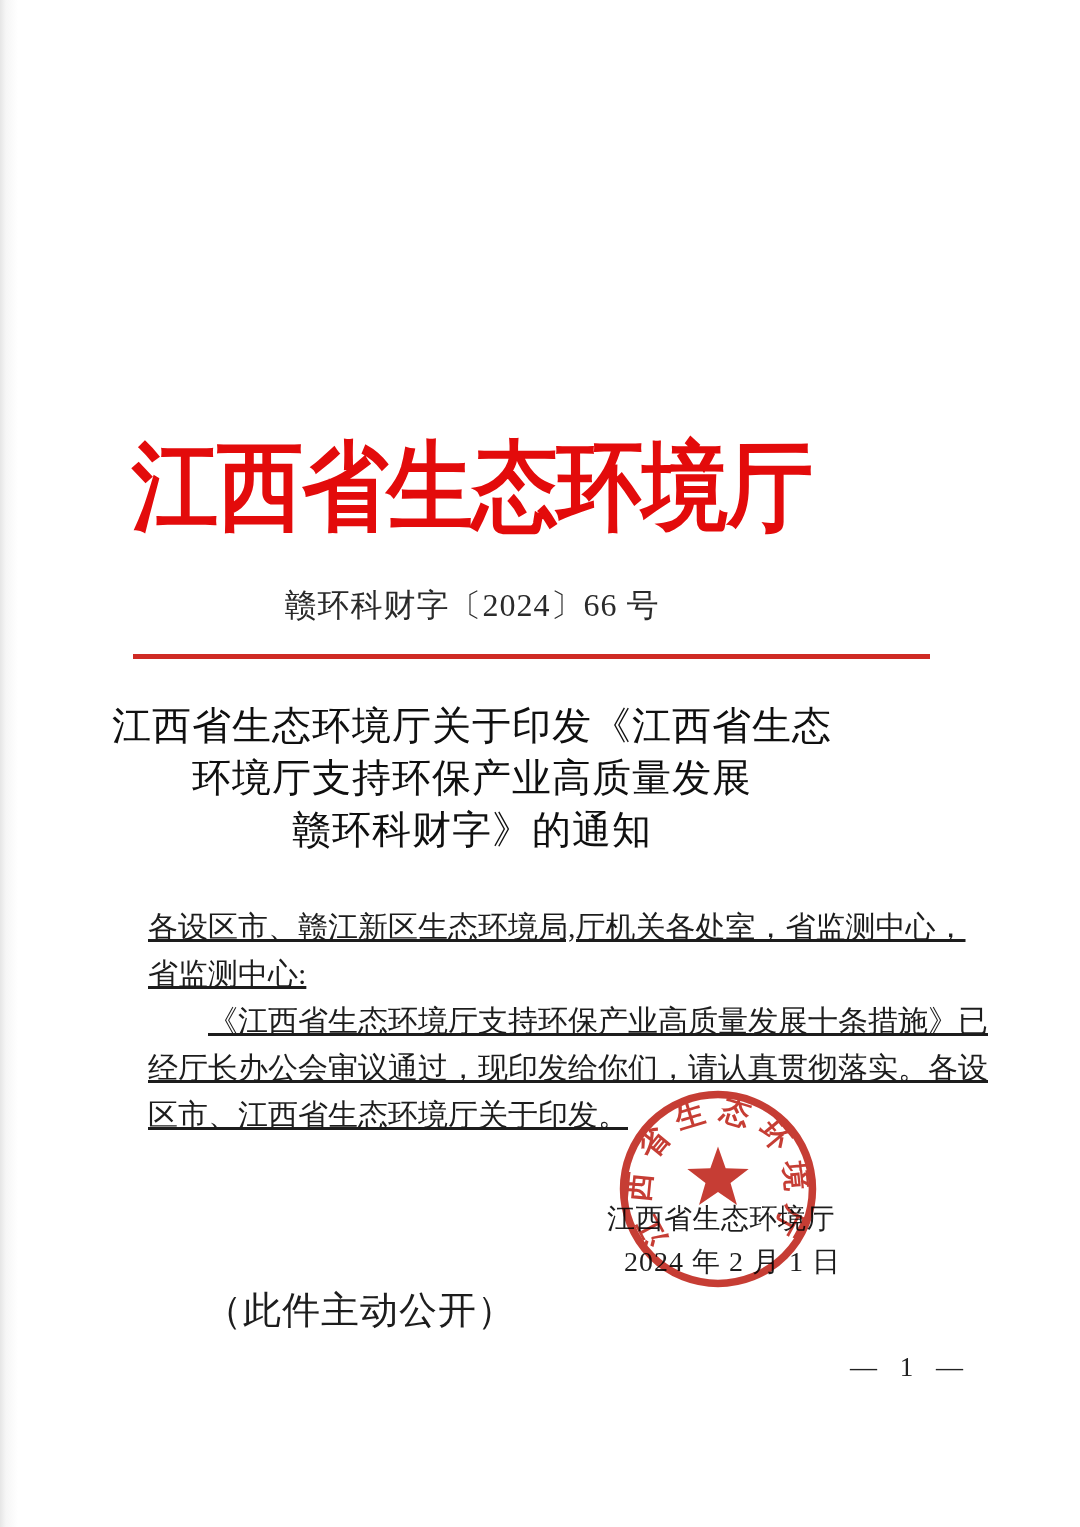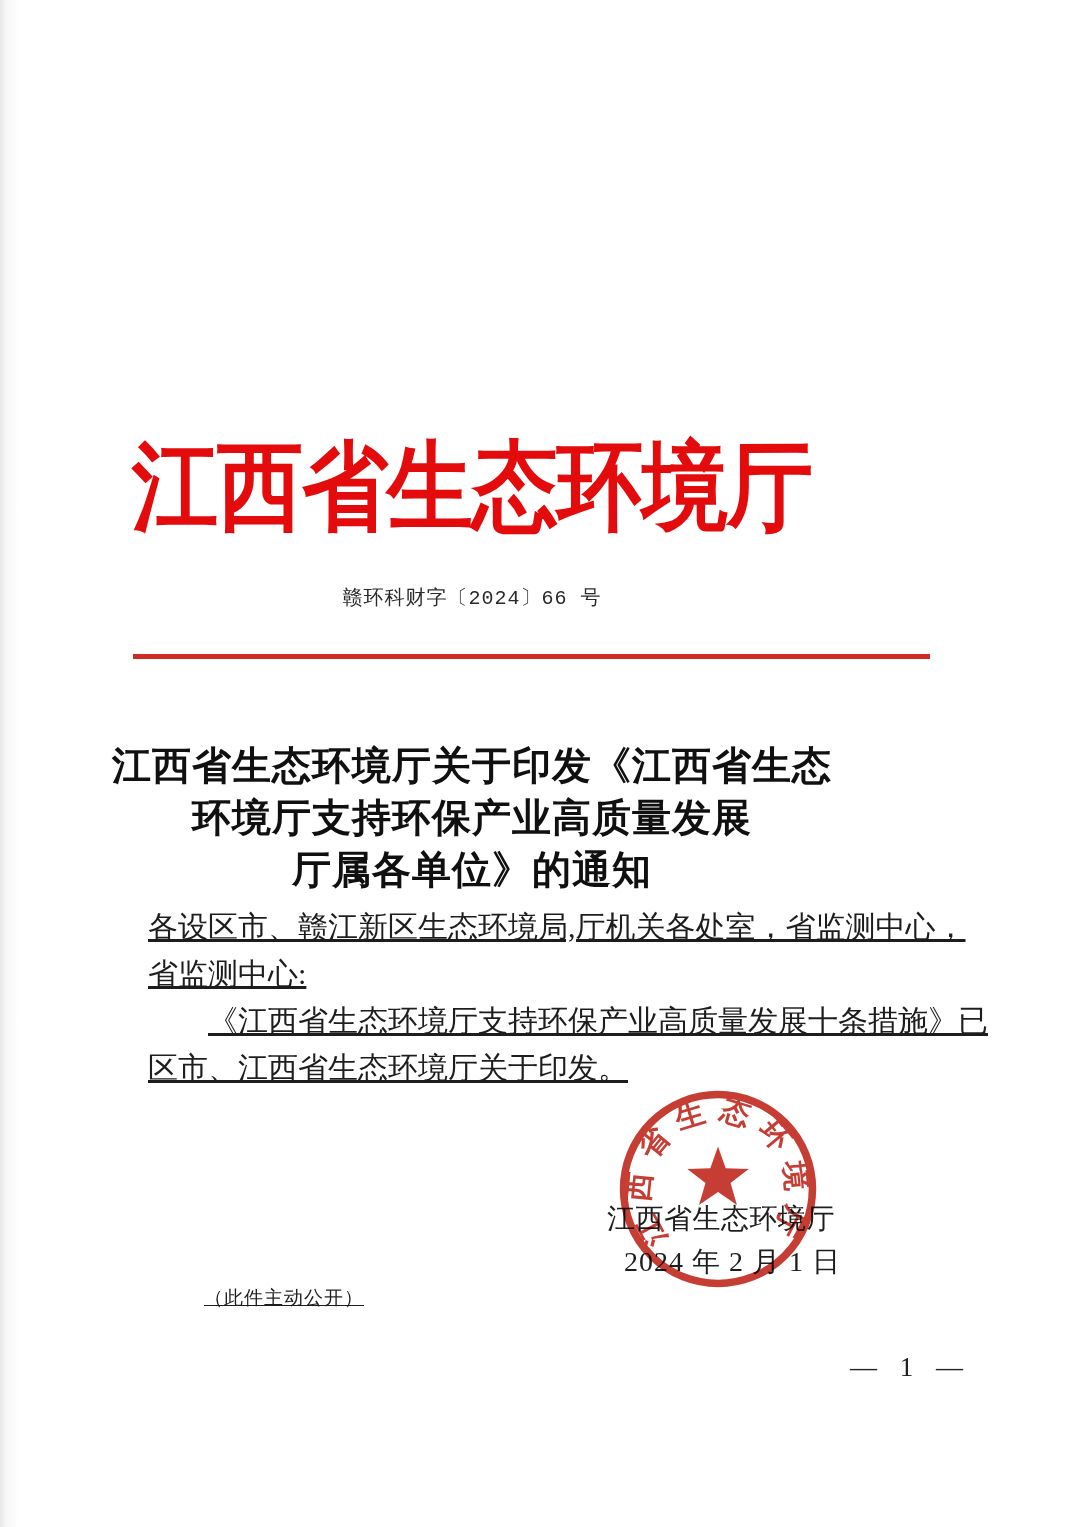--- a/index.html
+++ b/index.html
@@ -35,10 +35,9 @@
   .doc-number{
     position:absolute;top:584px;left:0;width:100%;
     text-align:center;
-    font-size:20px;color:#2a2a2a;
+    font-size:32px;color:#2a2a2a;
     letter-spacing:1px;
     white-space:nowrap;
-    font-family:Liberation Mono, monospace;
   }
   .red-line{
     position:absolute;top:654px;left:133px;

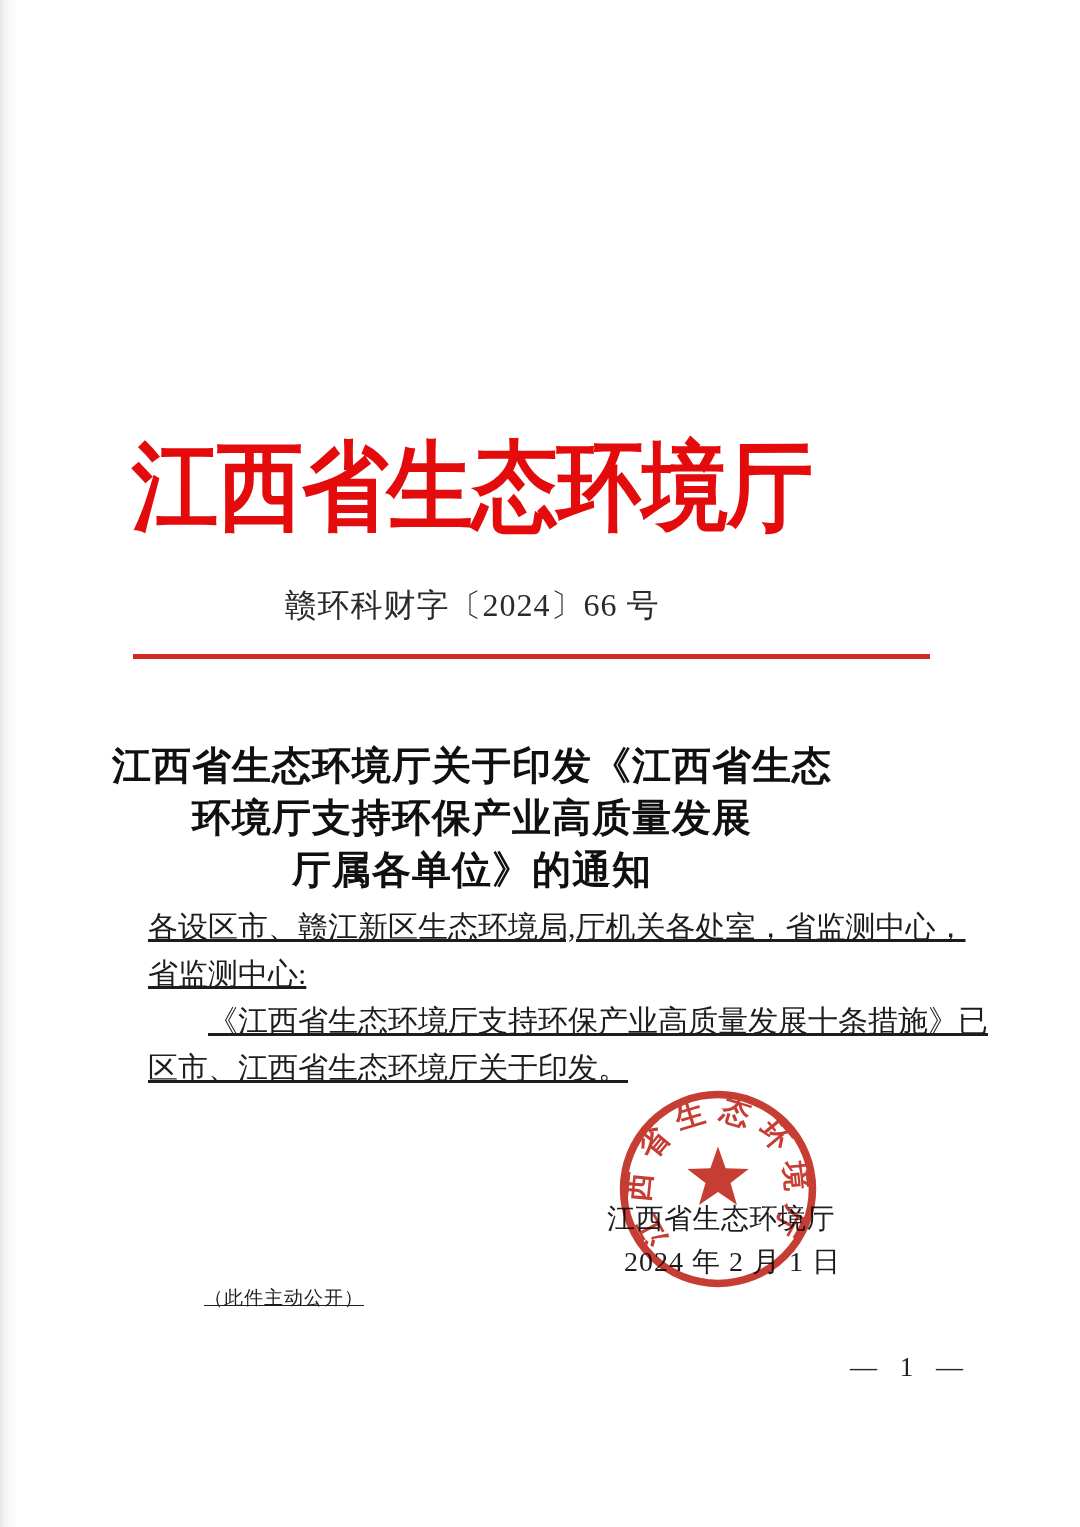--- a/index.html
+++ b/index.html
@@ -47,10 +47,9 @@
   .notice-title{
     position:absolute;top:700px;left:0;width:100%;
     text-align:center;
-    font-size:39px;font-weight:bold;line-height:52px;
+    font-size:39px;font-weight:normal;line-height:52px;
     color:#101010;
     letter-spacing:1px;
-    margin-top:40px;
   }
   .body-text{
     position:absolute;top:903px;left:148px;width:792px;

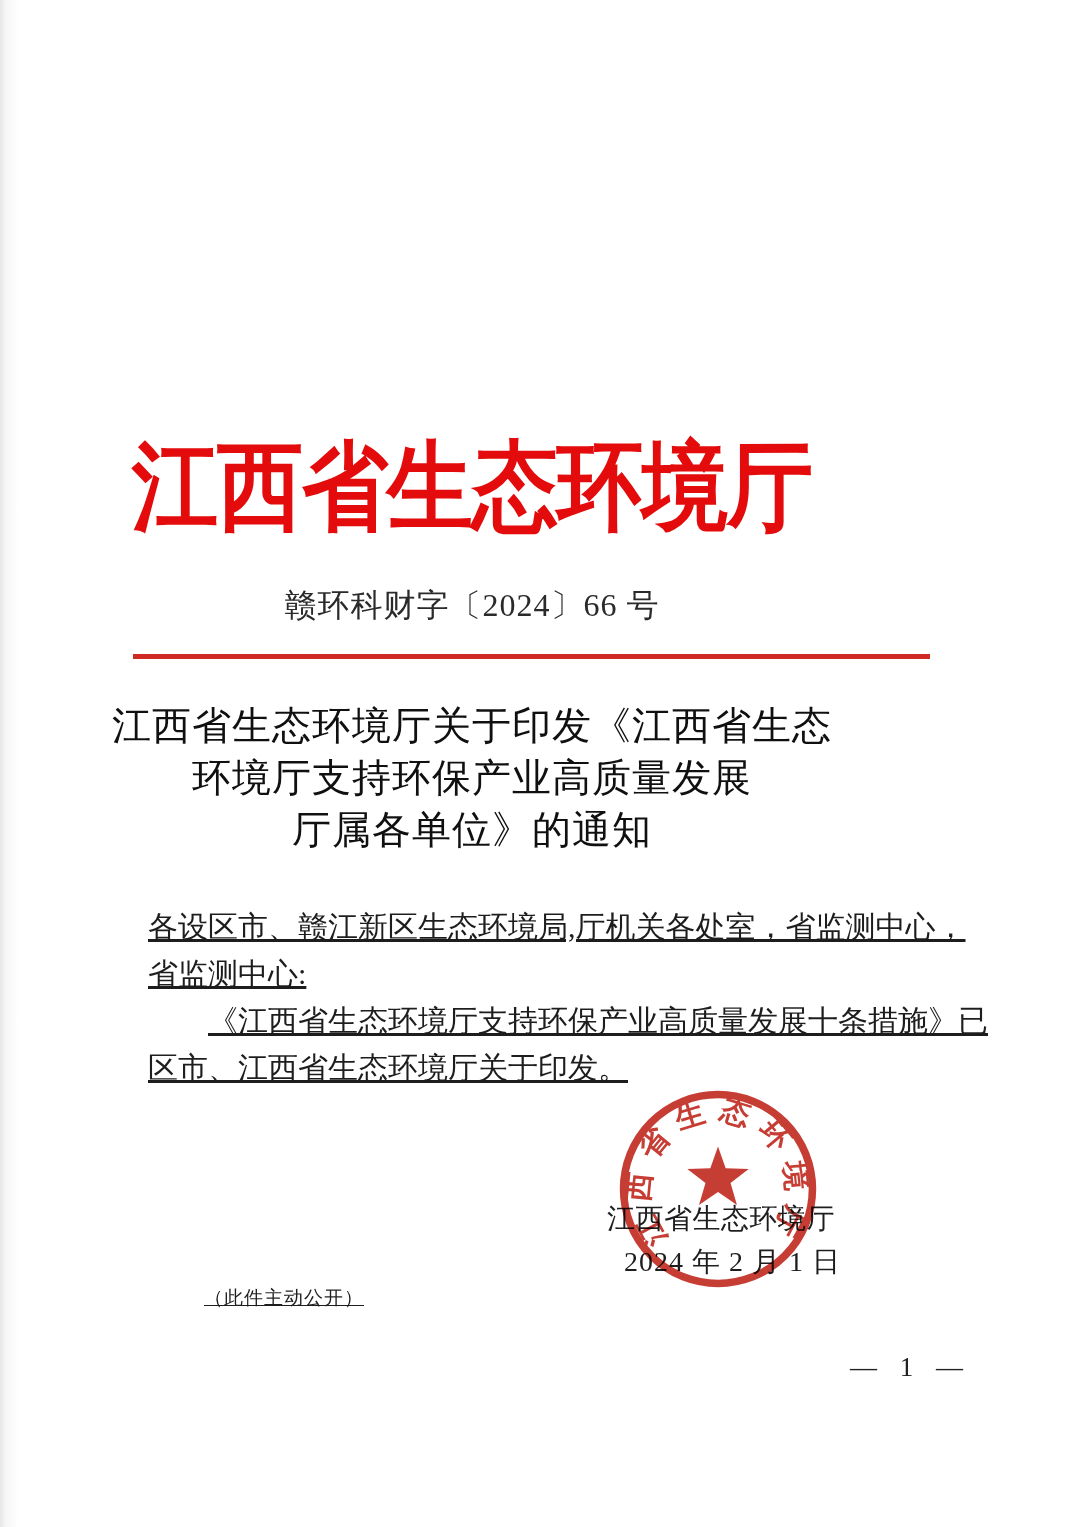--- a/index.html
+++ b/index.html
@@ -101,7 +101,7 @@
   <div class="notice-title">
     <div>江西省生态环境厅关于印发《江西省生态</div>
     <div>环境厅支持环保产业高质量发展</div>
-    <div>厅属各单位》的通知</div>
+    <div>赣环科财字》的通知</div>
   </div>
 
   <div class="body-text">

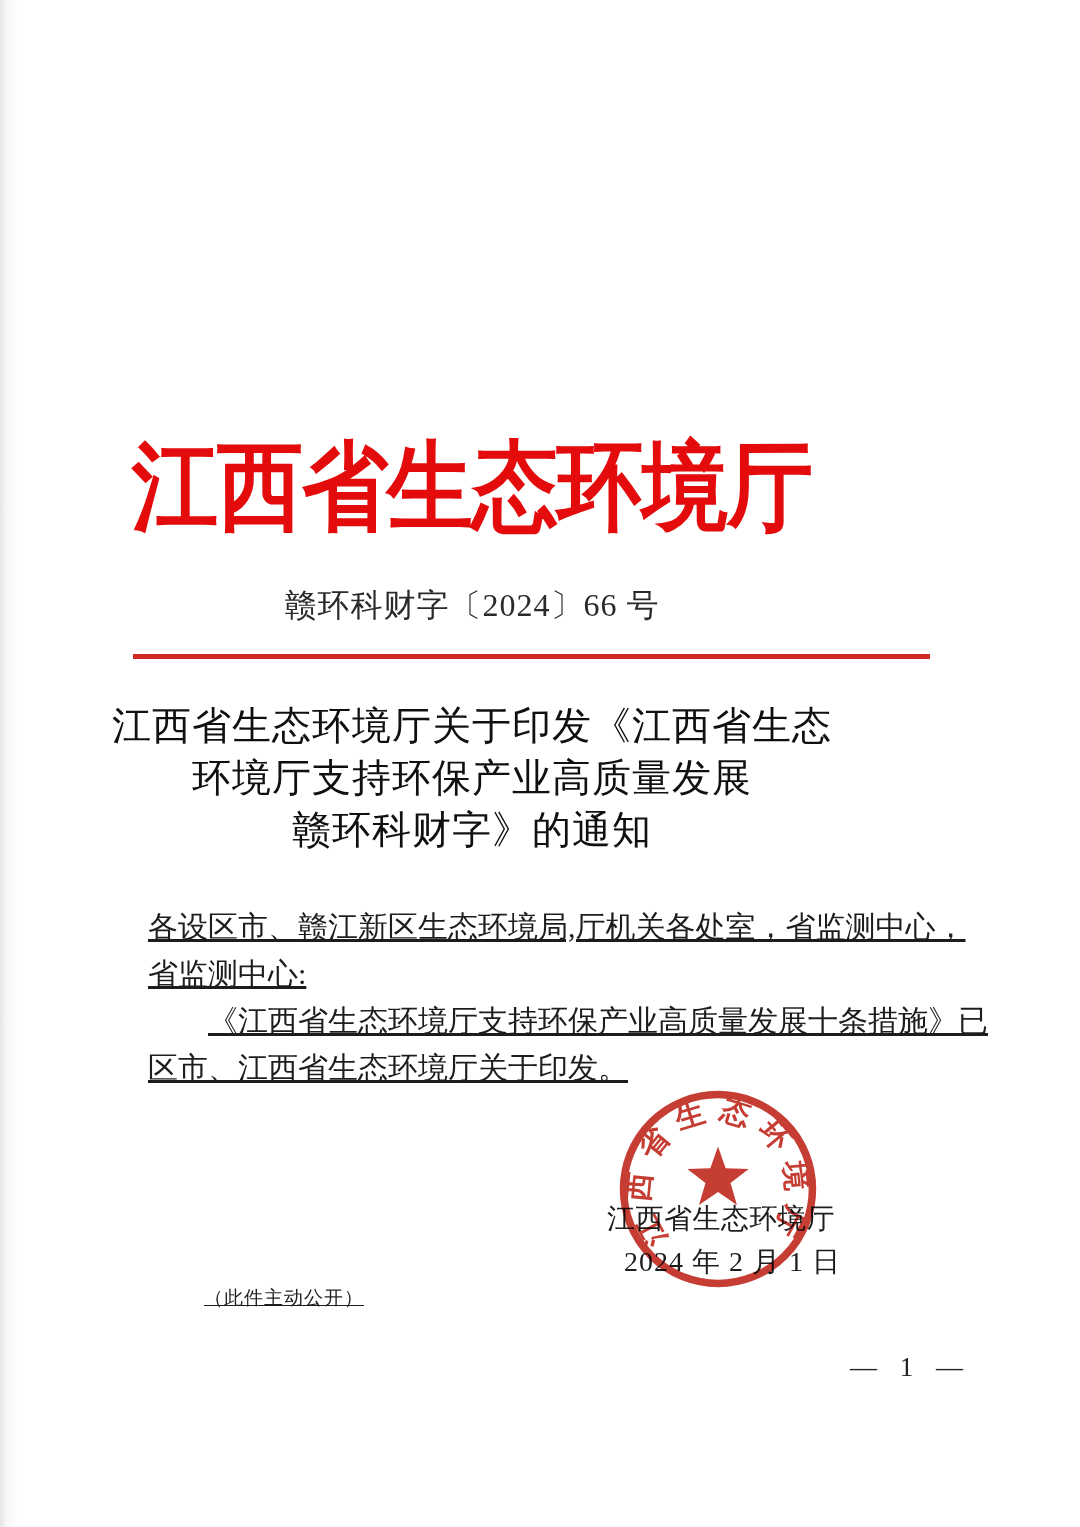--- a/index.html
+++ b/index.html
@@ -108,6 +108,7 @@
     <div class="line">各设区市、赣江新区生态环境局,厅机关各处室，省监测中心，</div>
     <div class="line">省监测中心:</div>
     <div class="line indent">《江西省生态环境厅支持环保产业高质量发展十条措施》已</div>
+    <div class="line">经厅长办公会审议通过，现印发给你们，请认真贯彻落实。各设</div>
     <div class="line">区市、江西省生态环境厅关于印发。</div>
   </div>
 

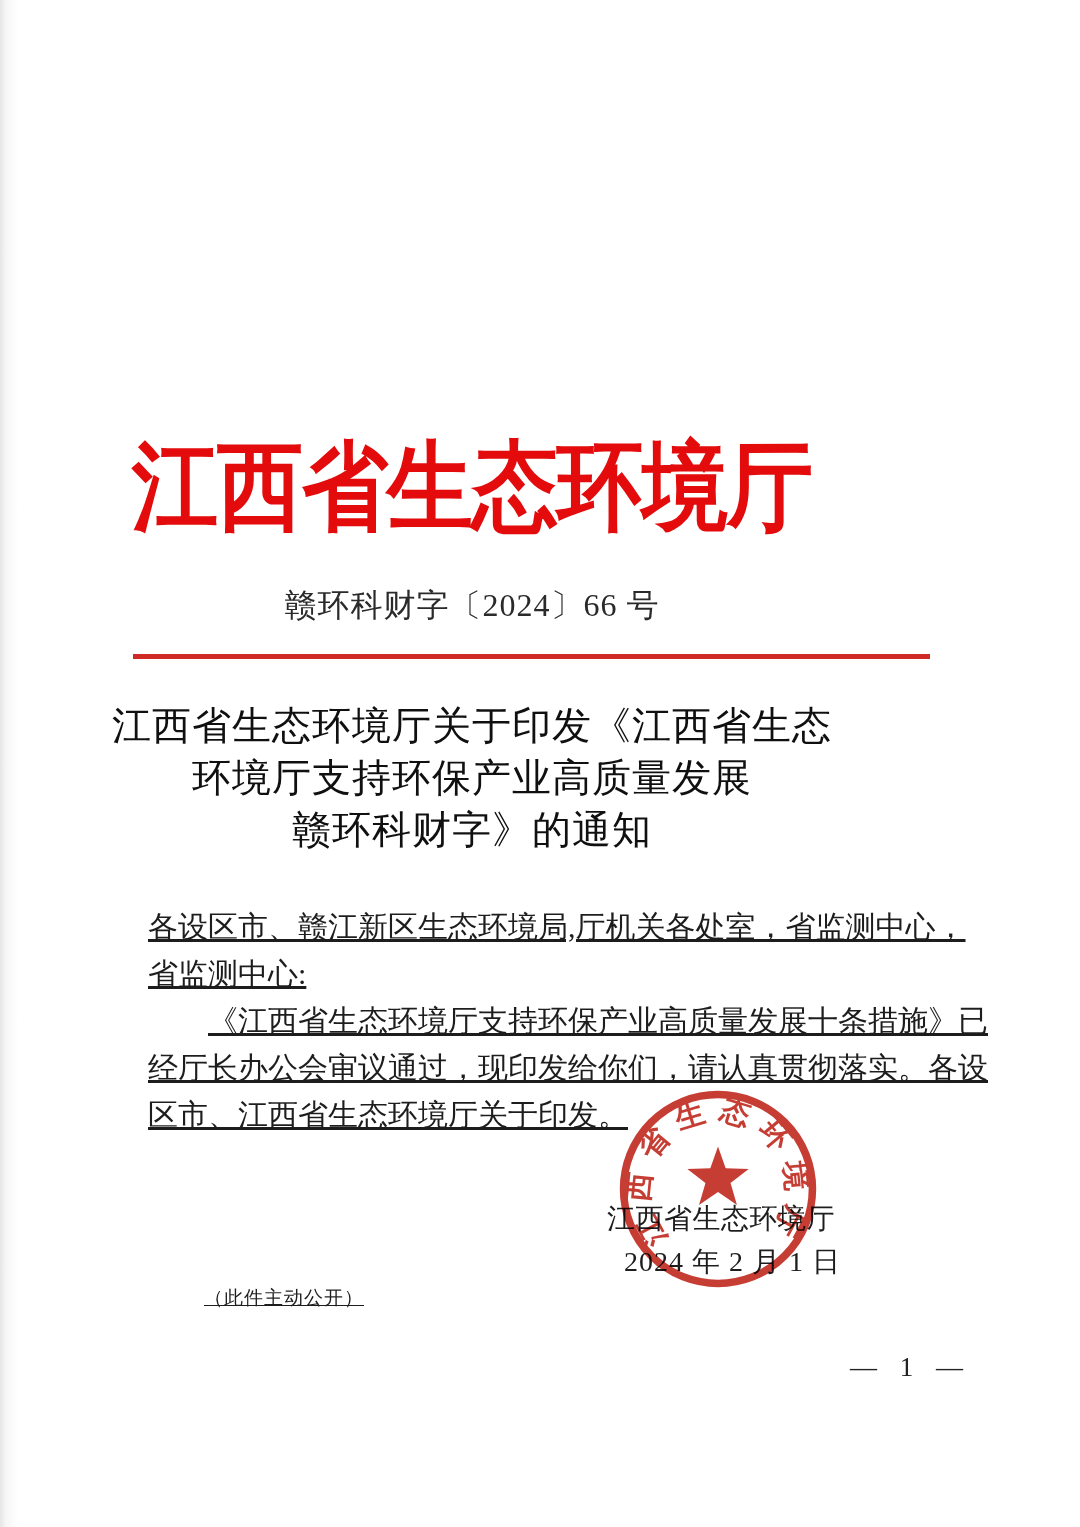--- a/index.html
+++ b/index.html
@@ -76,9 +76,8 @@
   }
   .disclosure{
     position:absolute;top:1285px;left:204px;
-    font-size:19px;letter-spacing:1px;
+    font-size:38px;letter-spacing:1px;
     white-space:nowrap;
-    text-decoration:underline;
   }
   .page-number{
     position:absolute;top:1352px;left:850px;

